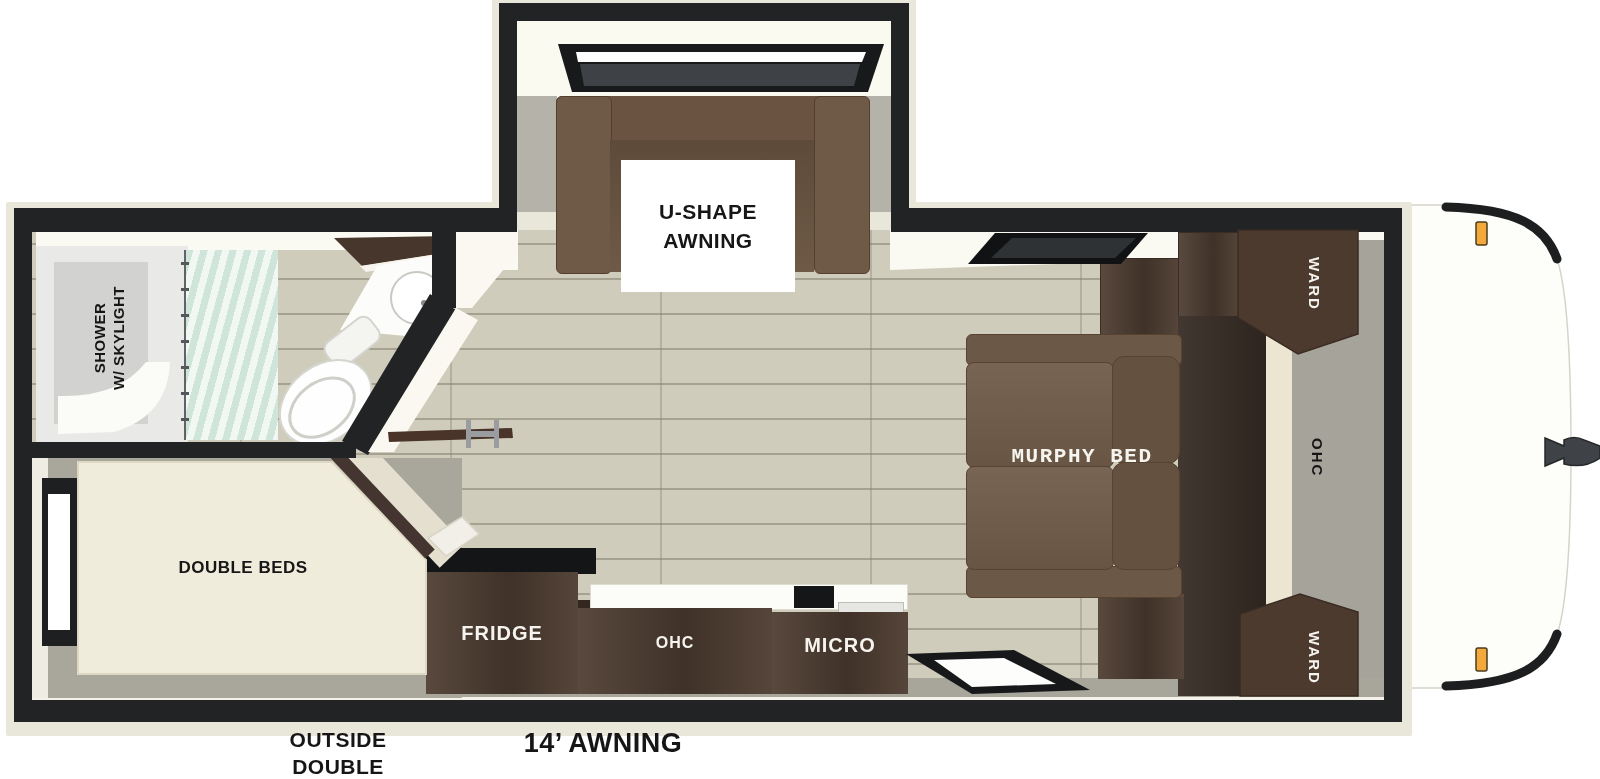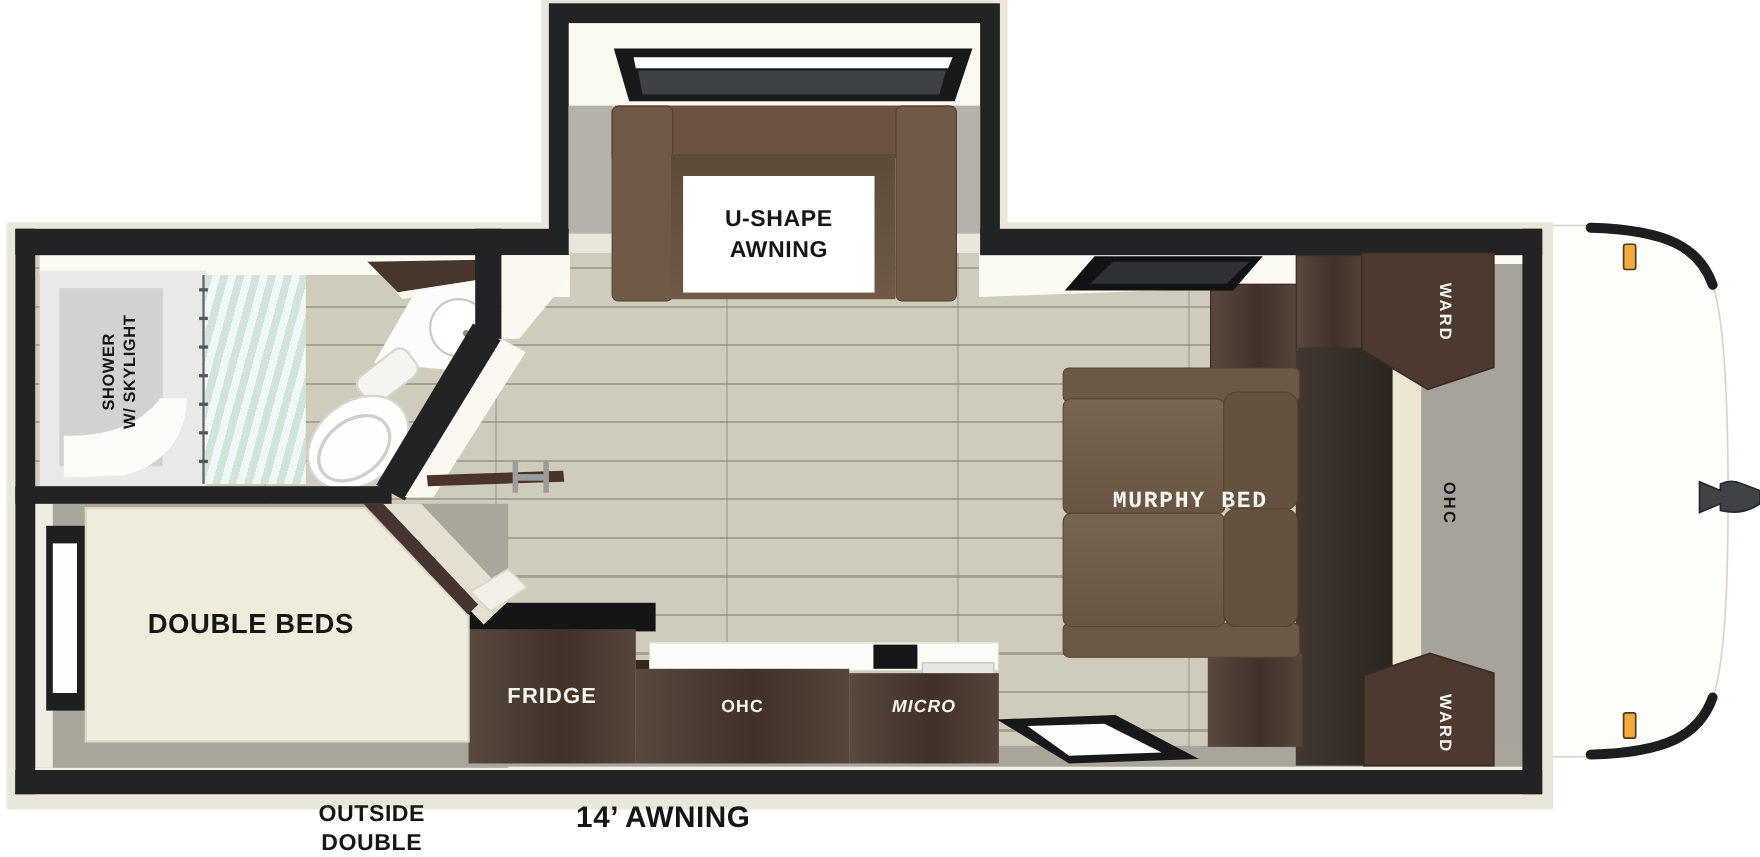--- a/index.html
+++ b/index.html
@@ -161,7 +161,7 @@
     <polygon points="1240,614 1300,594 1358,612 1358,696 1240,696" fill="#4c3a2f" stroke="#3a2c23" stroke-width="1.5"></polygon>
   </svg>
 
-  <div class="lbl" style="left:621px;top:160px;width:174px;height:106px;background:#ffffff;display:flex;flex-direction:column;
+  <div class="lbl" style="left:621px;top:160px;width:174px;height:132px;background:#ffffff;display:flex;flex-direction:column;
        align-items:center;justify-content:center;font-size:21px;line-height:29px;letter-spacing:.5px;">
     <span>U-SHAPE</span>
     <span>AWNING</span>

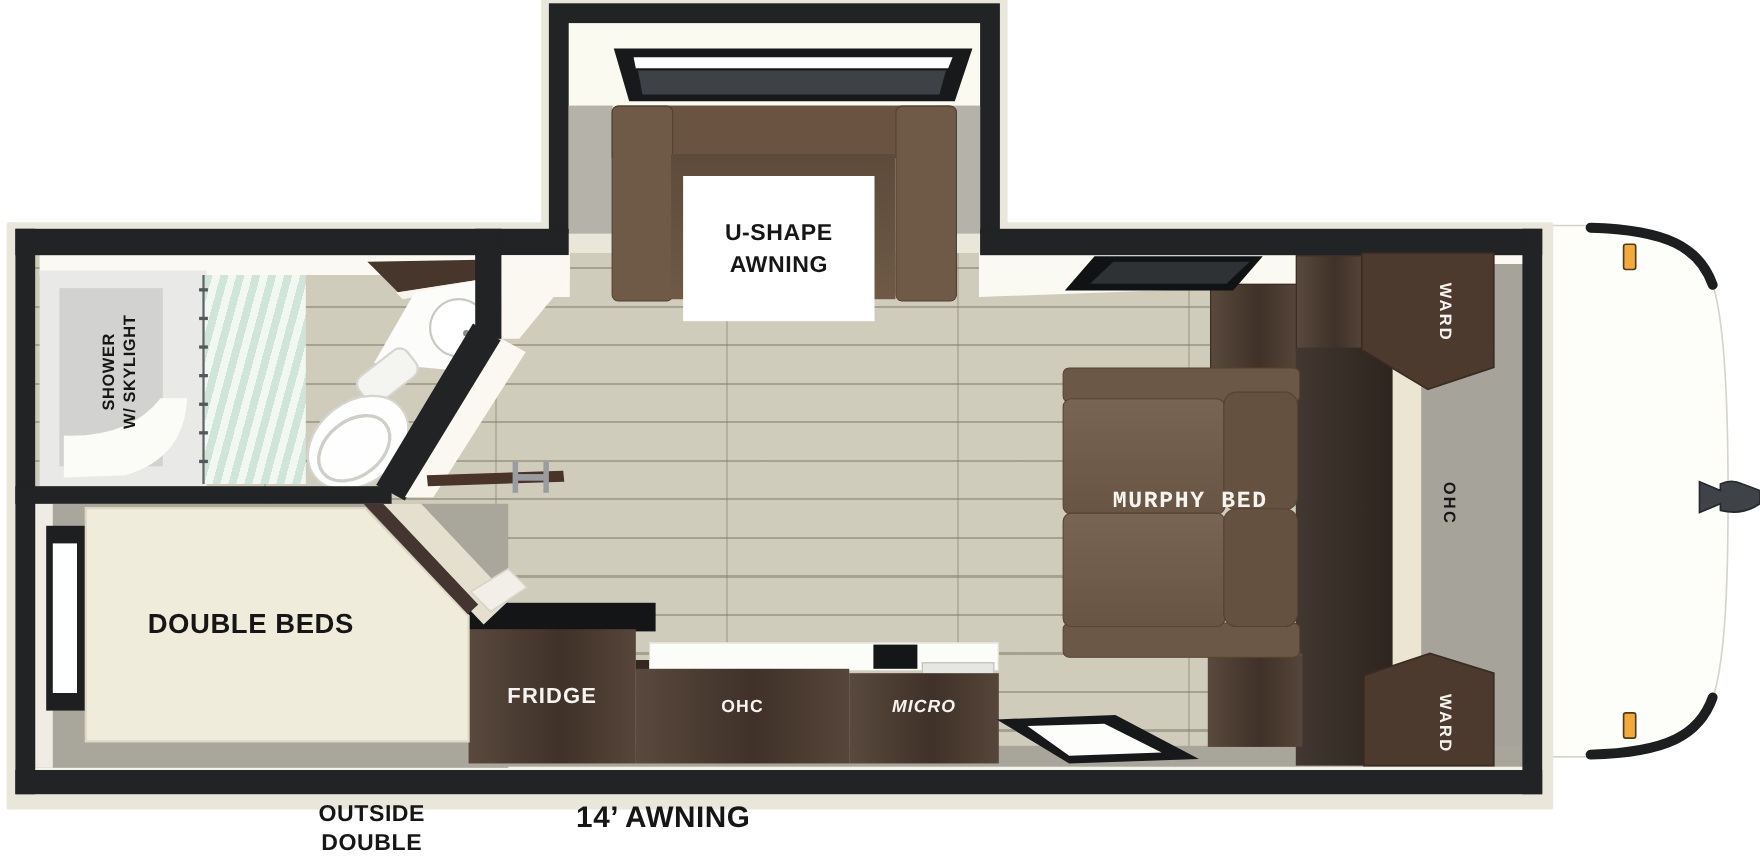--- a/index.html
+++ b/index.html
@@ -172,7 +172,7 @@
     <span style="display:block">W/ SKYLIGHT</span>
   </div>
 
-  <div class="lbl" style="left:93px;top:554px;width:270px;font-size:25px;line-height:27px;letter-spacing:.5px;">
+  <div class="lbl" style="left:108px;top:554px;width:270px;font-size:17px;line-height:27px;letter-spacing:.5px;">
     <span style="display:block">DOUBLE BEDS</span>
   </div>
 

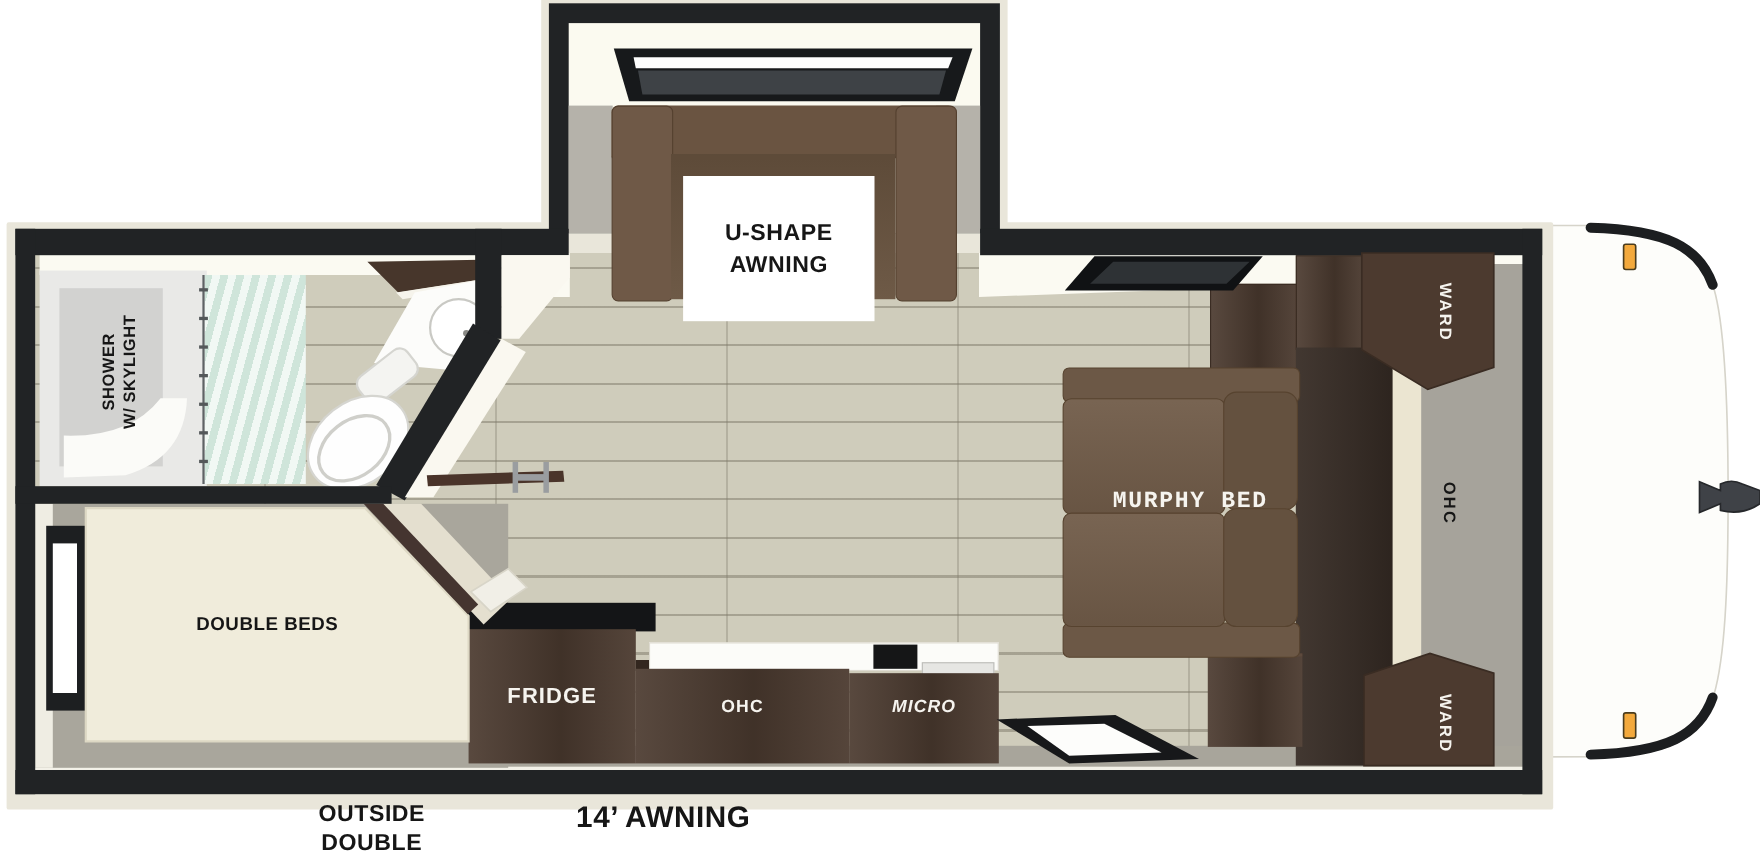--- a/index.html
+++ b/index.html
@@ -182,7 +182,7 @@
 
   <div class="lbl lbl-white" style="left:578px;top:634px;width:194px;font-size:16px;letter-spacing:1px;">OHC</div>
 
-  <div class="lbl lbl-white" style="left:772px;top:634px;width:136px;font-size:16px;letter-spacing:1px;font-style:italic;">MICRO</div>
+  <div class="lbl lbl-white" style="left:772px;top:634px;width:136px;font-size:20px;letter-spacing:1px;">MICRO</div>
 
   <div class="lbl lbl-white vert" style="left:1300px;top:236px;width:28px;height:96px;font-size:15px;letter-spacing:2px;">WARD</div>
 

